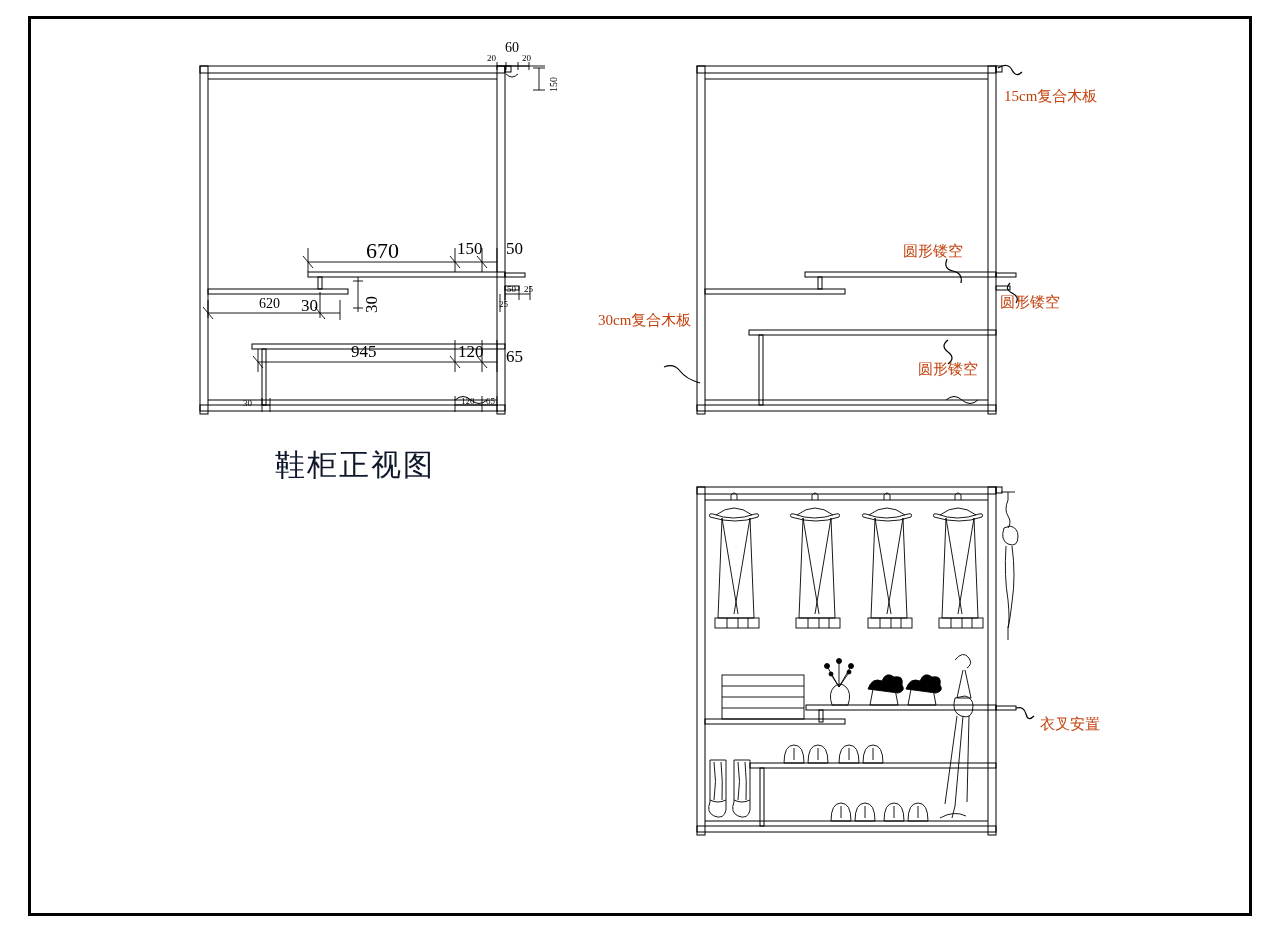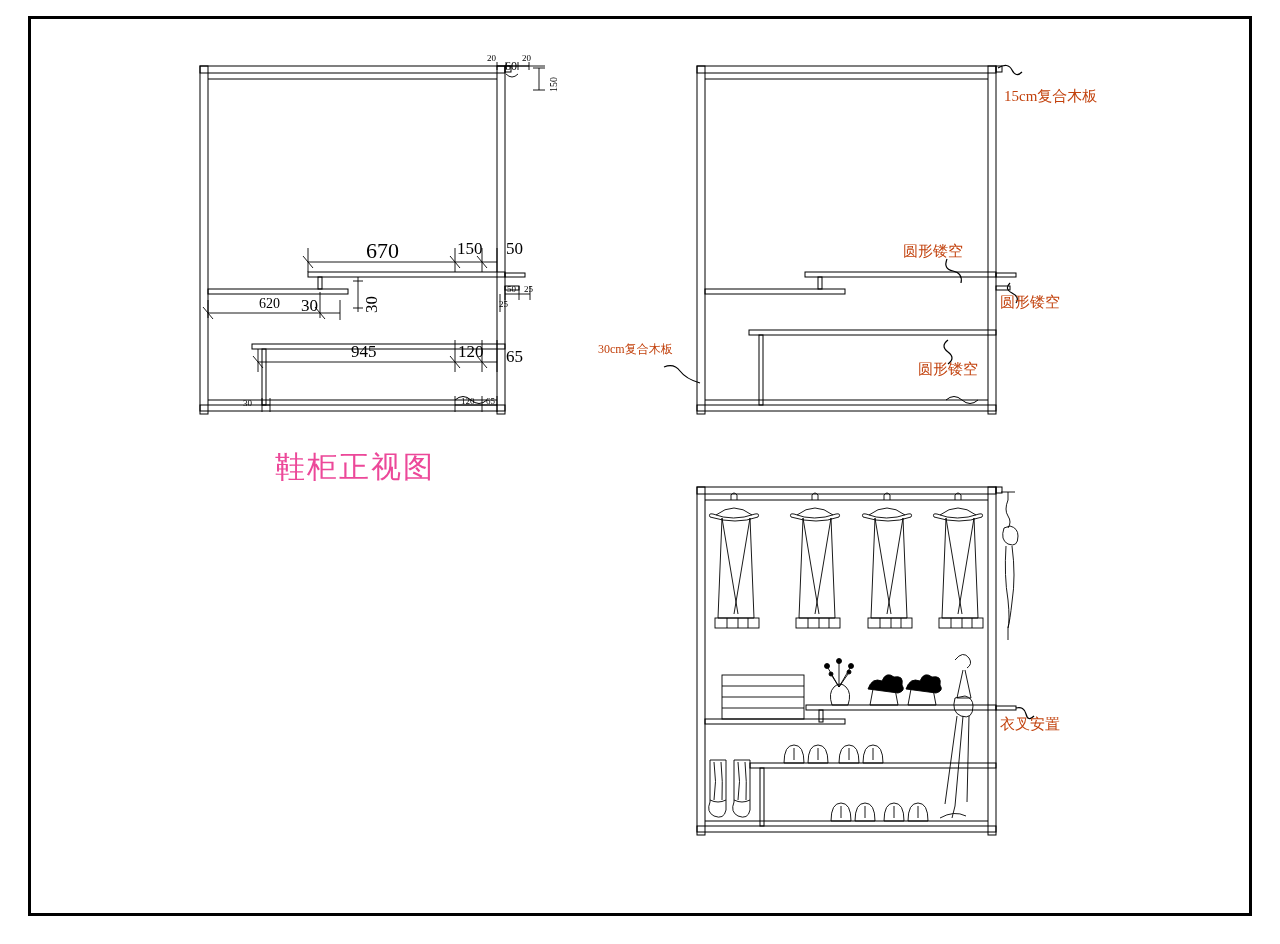--- a/index.html
+++ b/index.html
@@ -366,7 +366,7 @@
   </svg>
 
   <div class="dim-text" style="left:487px; top:54px; font-size:9px;">20</div>
-  <div class="dim-text" style="left:505px; top:60px; font-size:12px;">60</div>
+  <div class="dim-text" style="left:505px; top:41px; font-size:14px;">60</div>
   <div class="dim-text" style="left:522px; top:54px; font-size:9px;">20</div>
   <div class="dim-text rot90" style="left:549px; top:92px; font-size:10px;">150</div>
 

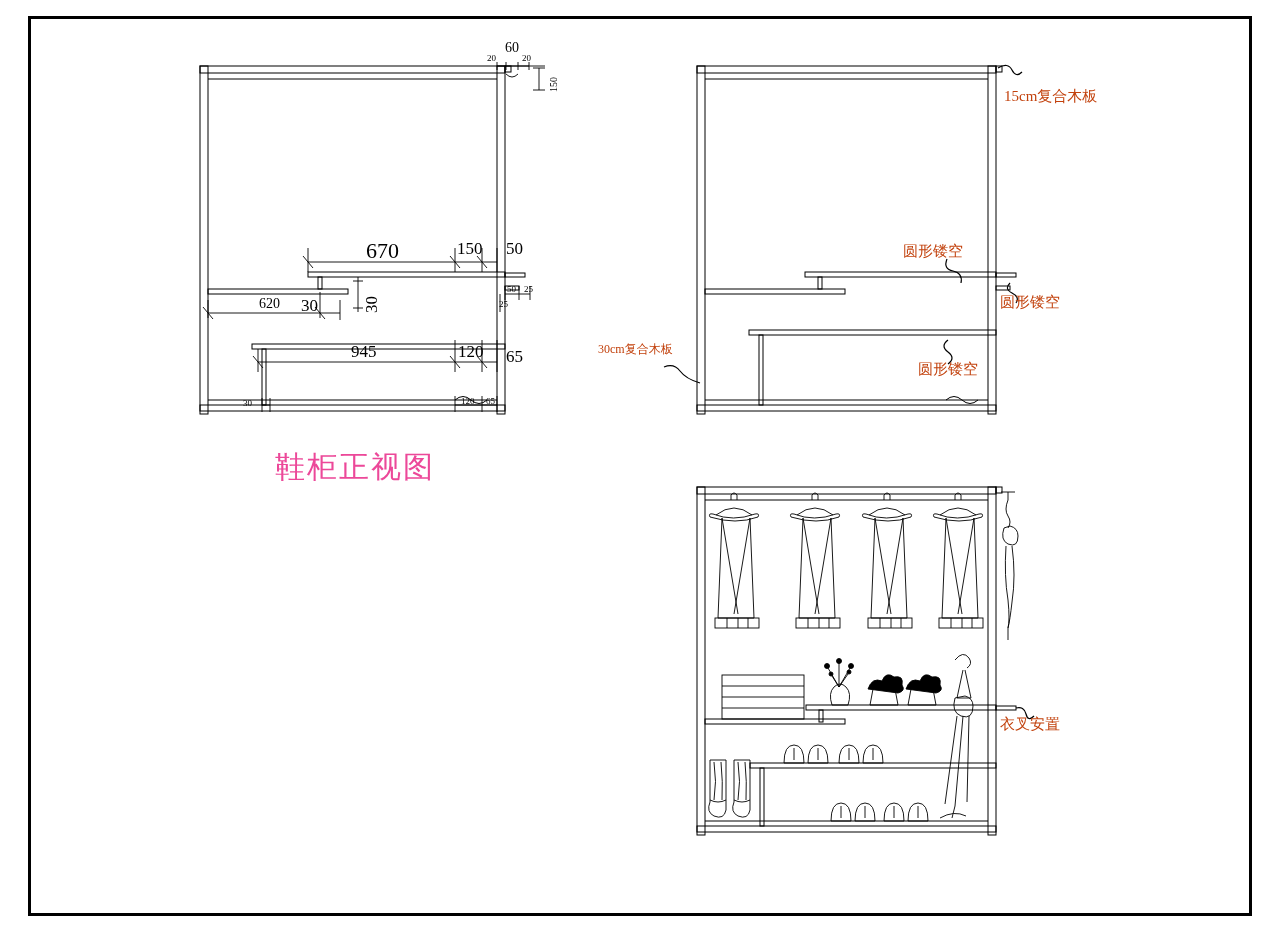--- a/index.html
+++ b/index.html
@@ -395,7 +395,7 @@
   <div class="view-title" style="left:275px; top:452px; font-size:30px; letter-spacing:2px;">鞋柜正视图</div>
 
   <div class="note-text" style="left:1004px; top:89px; font-size:15px;">15cm复合木板</div>
-  <div class="note-text" style="left:598px; top:313px; font-size:12px;margin-top:30px;">30cm复合木板</div>
+  <div class="note-text" style="left:598px; top:313px; font-size:15px;">30cm复合木板</div>
   <div class="note-text" style="left:903px; top:244px; font-size:15px;">圆形镂空</div>
   <div class="note-text" style="left:1000px; top:295px; font-size:15px;">圆形镂空</div>
   <div class="note-text" style="left:918px; top:362px; font-size:15px;">圆形镂空</div>

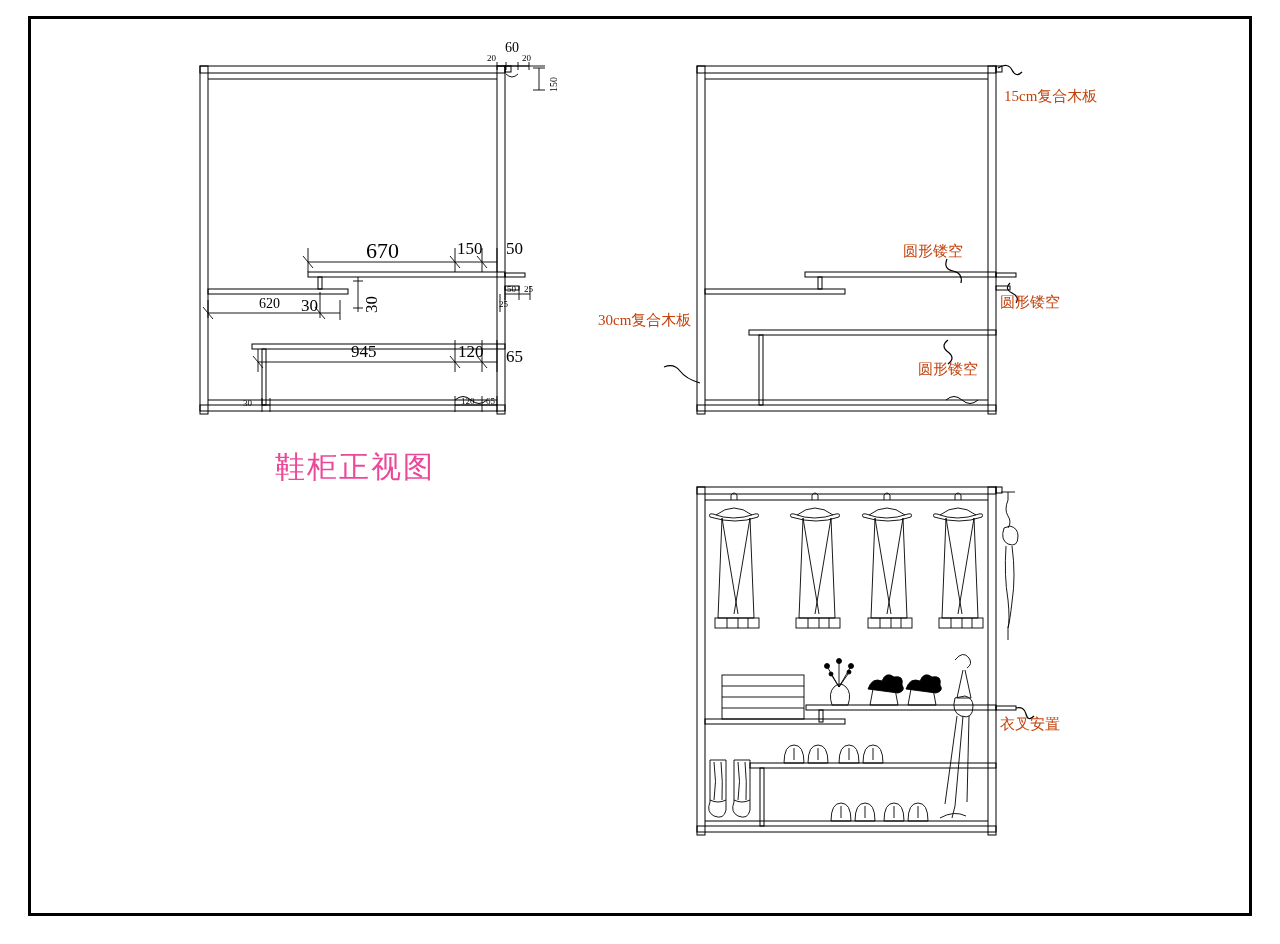--- a/index.html
+++ b/index.html
@@ -49,8 +49,8 @@
   }
   .view-title {
     position: absolute;
-    font-family: Liberation Serif, serif;
-    color: #ec4899;
+    font-family: Liberation Mono, monospace;
+    color: #0f172a;
     white-space: nowrap;
     line-height: 1;
   }

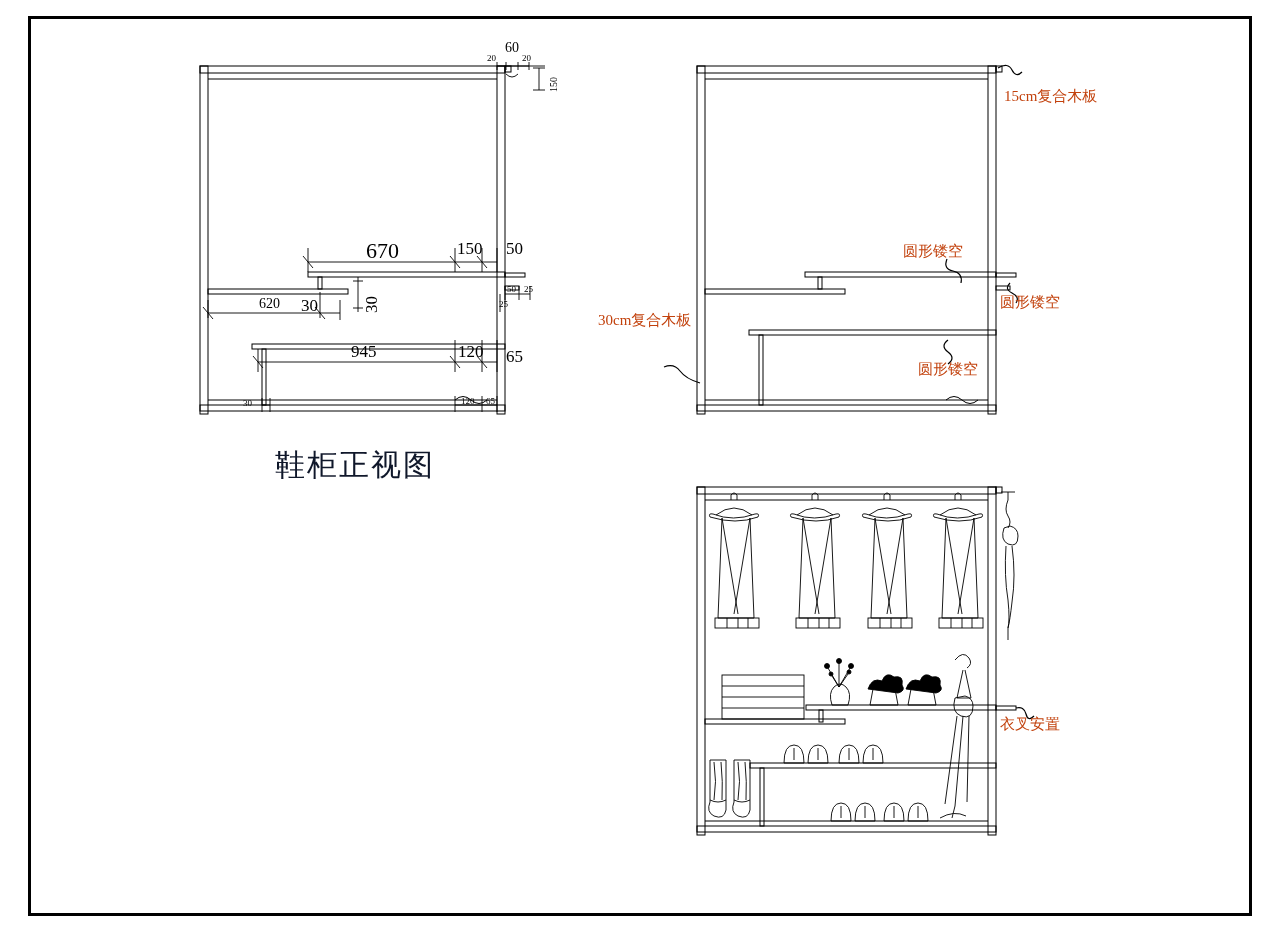--- a/index.html
+++ b/index.html
@@ -400,7 +400,7 @@
   <div class="note-text" style="left:1000px; top:295px; font-size:15px;">圆形镂空</div>
   <div class="note-text" style="left:918px; top:362px; font-size:15px;">圆形镂空</div>
 
-  <div class="note-text" style="left:1000px; top:717px; font-size:15px;">衣叉安置</div>
+  <div class="note-text" style="left:1040px; top:717px; font-size:15px;">衣叉安置</div>
 
 </div>
 

